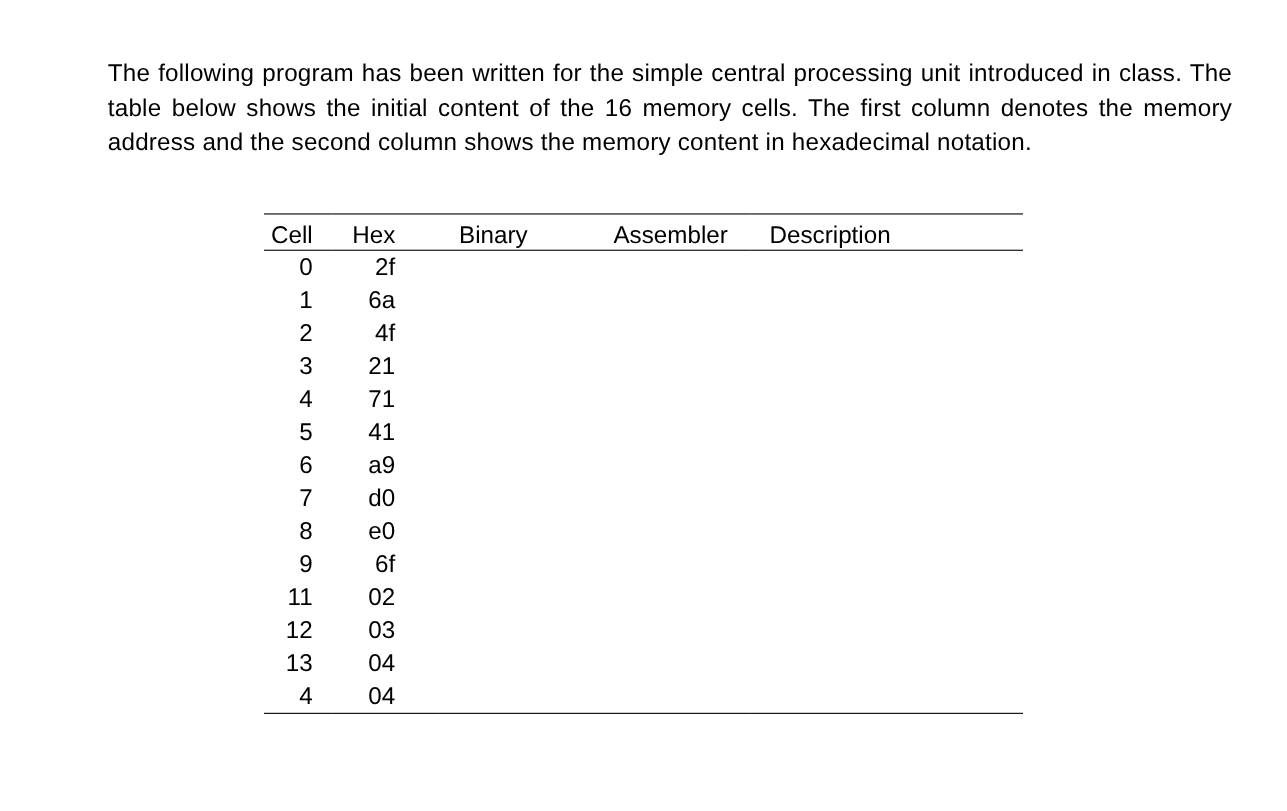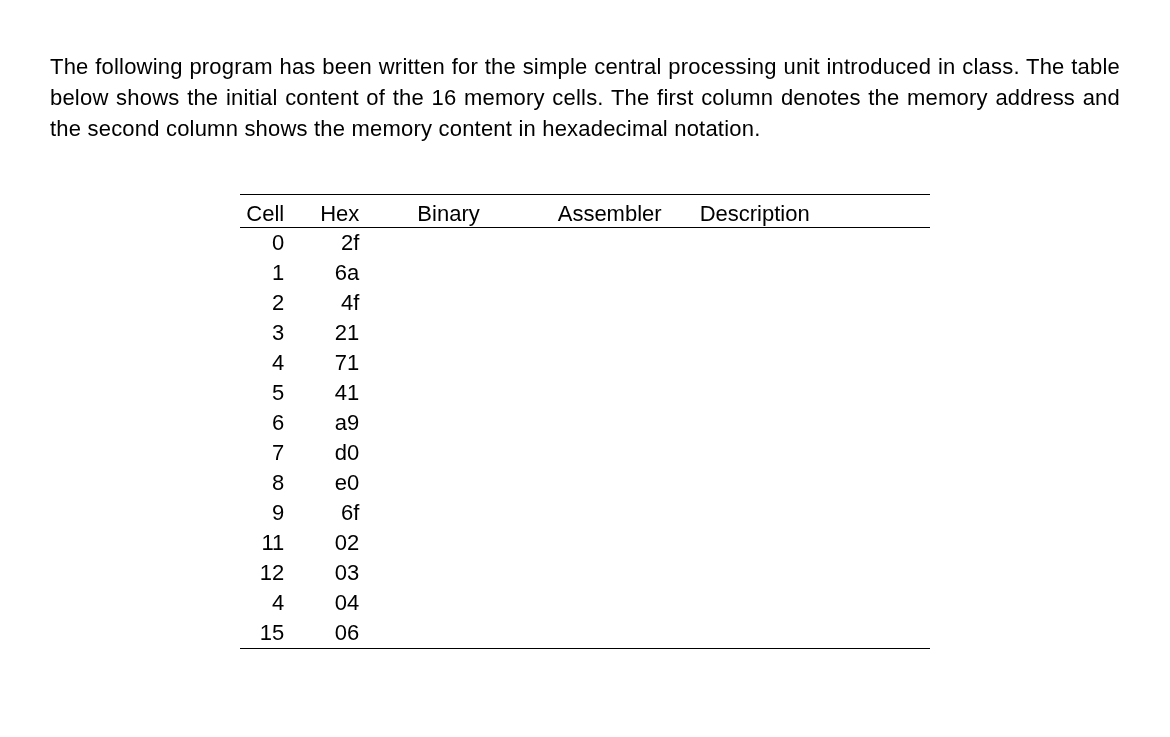--- a/index.html
+++ b/index.html
@@ -17,6 +17,7 @@
       line-height: 1.4;
       margin-bottom: 50px;
       letter-spacing: 0.2px;
+      margin-left: 48px;
     }
     .table-wrap {
       display: flex;

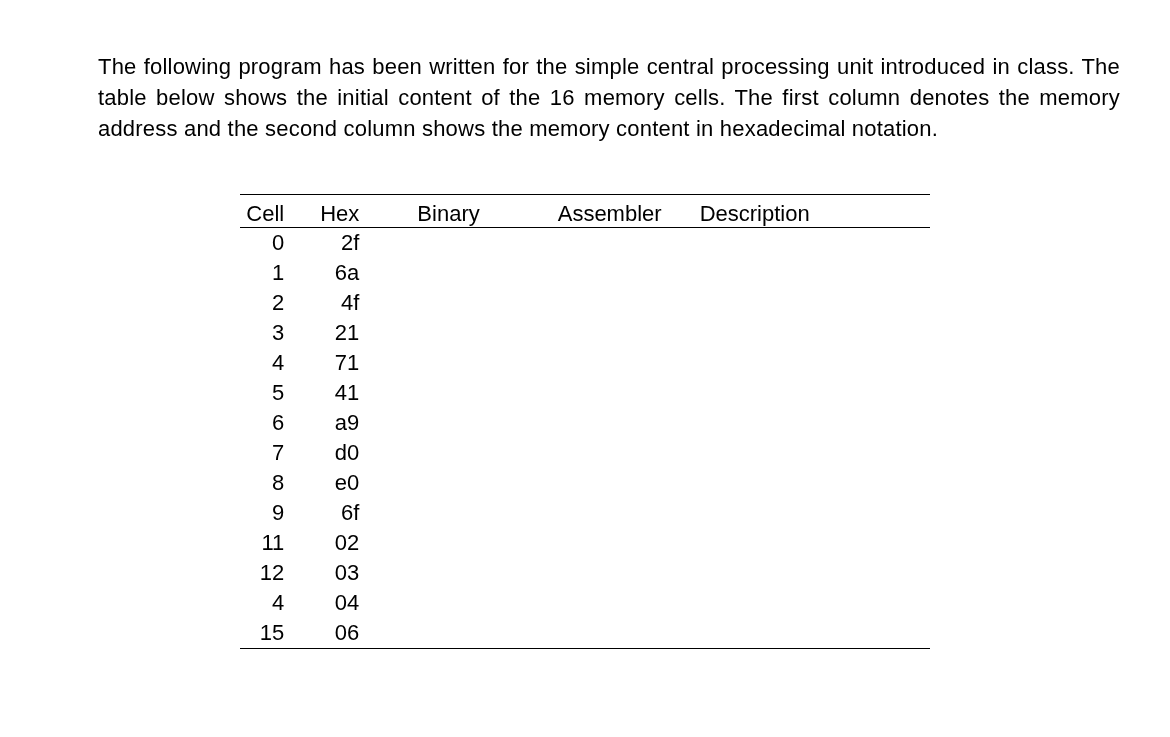--- a/index.html
+++ b/index.html
@@ -157,6 +157,13 @@
           <td></td>
         </tr>
         <tr>
+          <td>13</td>
+          <td>04</td>
+          <td></td>
+          <td></td>
+          <td></td>
+        </tr>
+        <tr>
           <td>4</td>
           <td>04</td>
           <td></td>

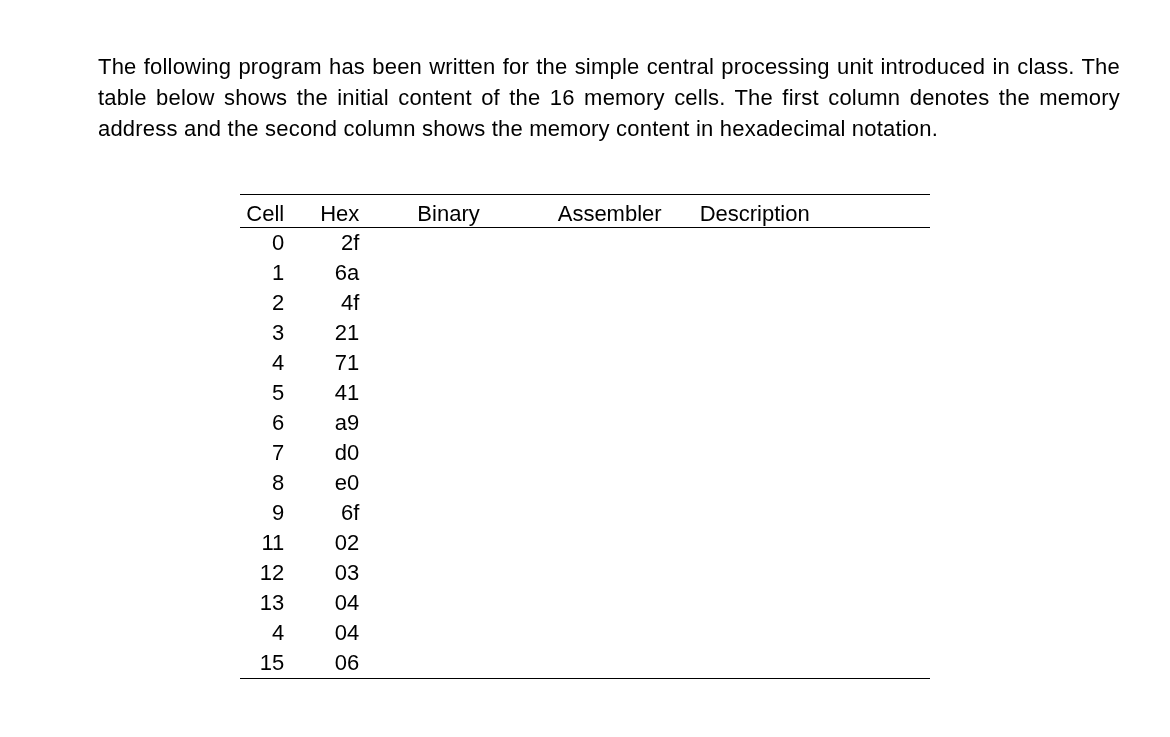--- a/index.html
+++ b/index.html
@@ -170,13 +170,6 @@
           <td></td>
           <td></td>
         </tr>
-        <tr>
-          <td>15</td>
-          <td>06</td>
-          <td></td>
-          <td></td>
-          <td></td>
-        </tr>
       </tbody>
   </table>
 </div>

